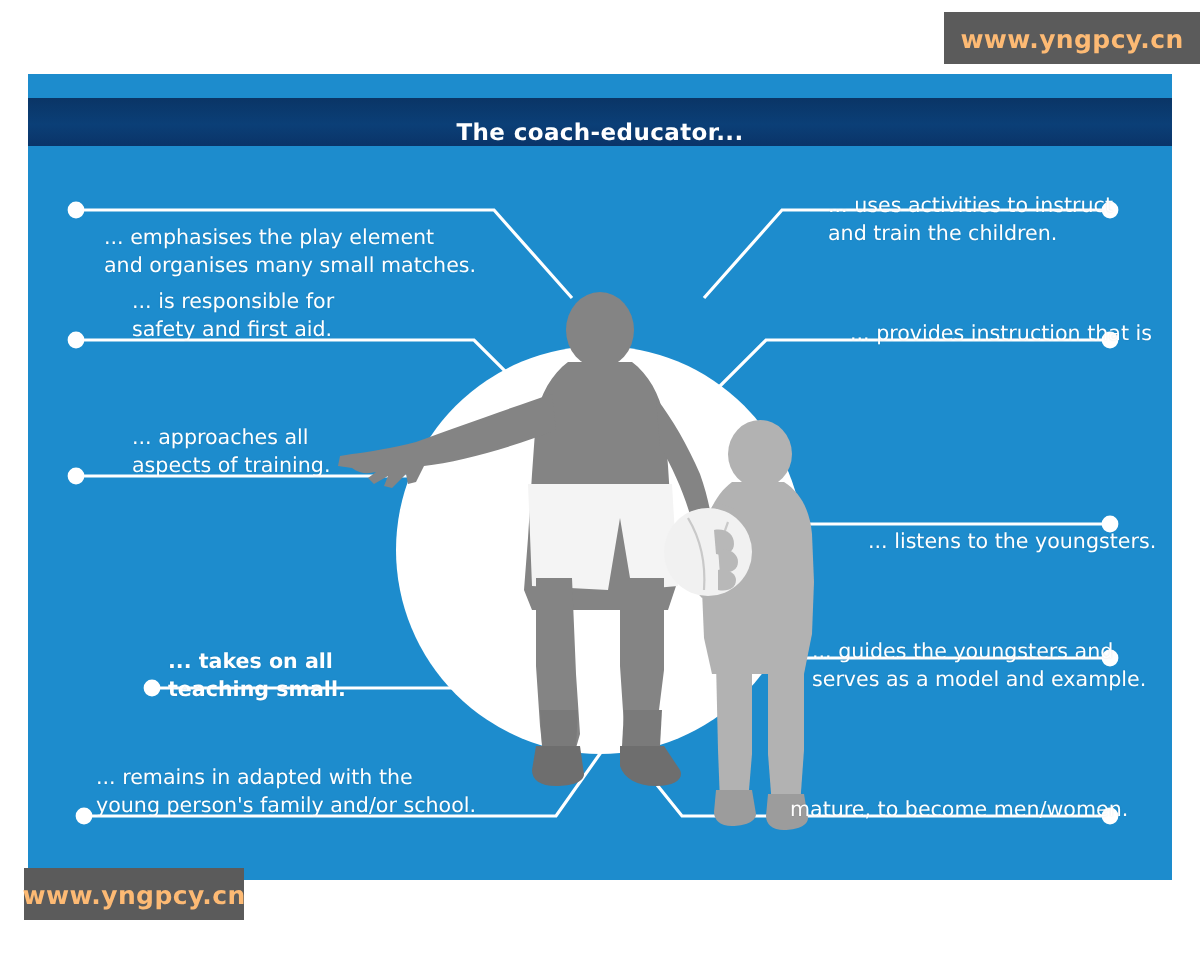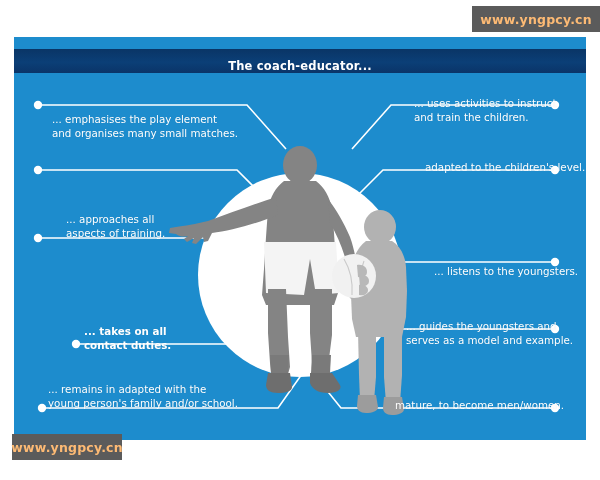--- a/index.html
+++ b/index.html
@@ -201,6 +201,10 @@
       <div>and organises many small matches.</div>
     </div>
 
+    <div class="label left" style="left:52px;top:108px;">
+      <div>... is responsible for</div>
+      <div>safety and first aid.</div>
+    </div>
 
     <div class="label left" style="left:32px;top:176px;margin-left:20px;">
       <div>... approaches all</div>

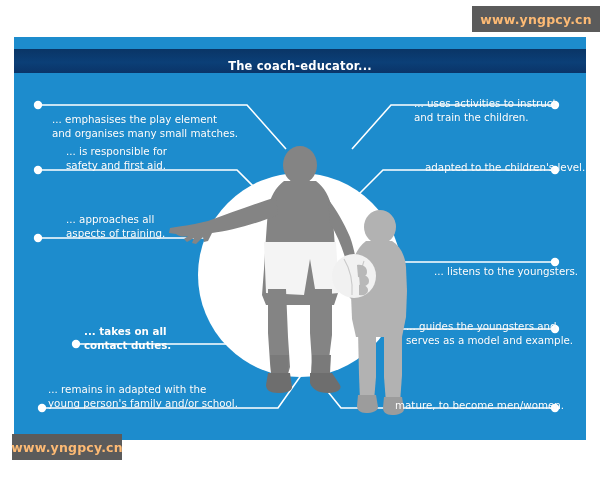--- a/index.html
+++ b/index.html
@@ -227,6 +227,7 @@
     </div>
 
     <div class="label right" style="left:411px;top:108px;">
+      <div>... provides instruction that is</div>
       <div>adapted to the children's level.</div>
     </div>
 

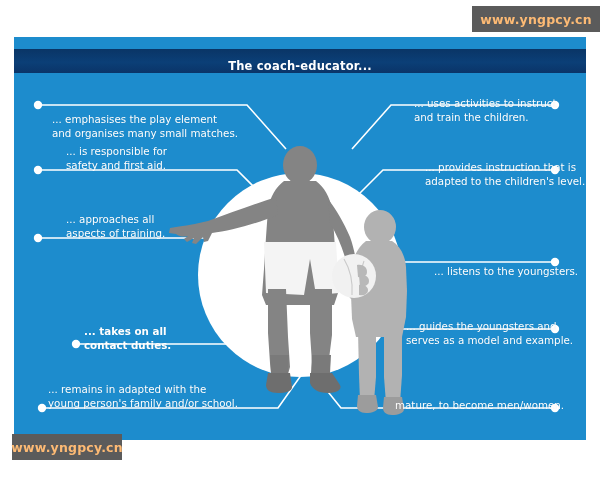--- a/index.html
+++ b/index.html
@@ -228,7 +228,6 @@
 
     <div class="label right" style="left:411px;top:108px;">
       <div>... provides instruction that is</div>
-      <div>adapted to the children's level.</div>
     </div>
 
     <div class="label right" style="left:420px;top:212px;">

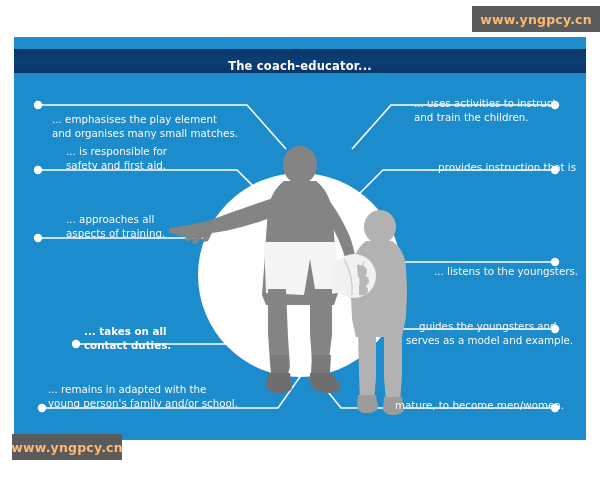--- a/index.html
+++ b/index.html
@@ -213,7 +213,7 @@
 
     <div class="label left" style="left:70px;top:288px;font-weight:bold;">
       <div>... takes on all</div>
-      <div>contact duties.</div>
+      <div>teaching small.</div>
     </div>
 
     <div class="label left" style="left:34px;top:346px;">

